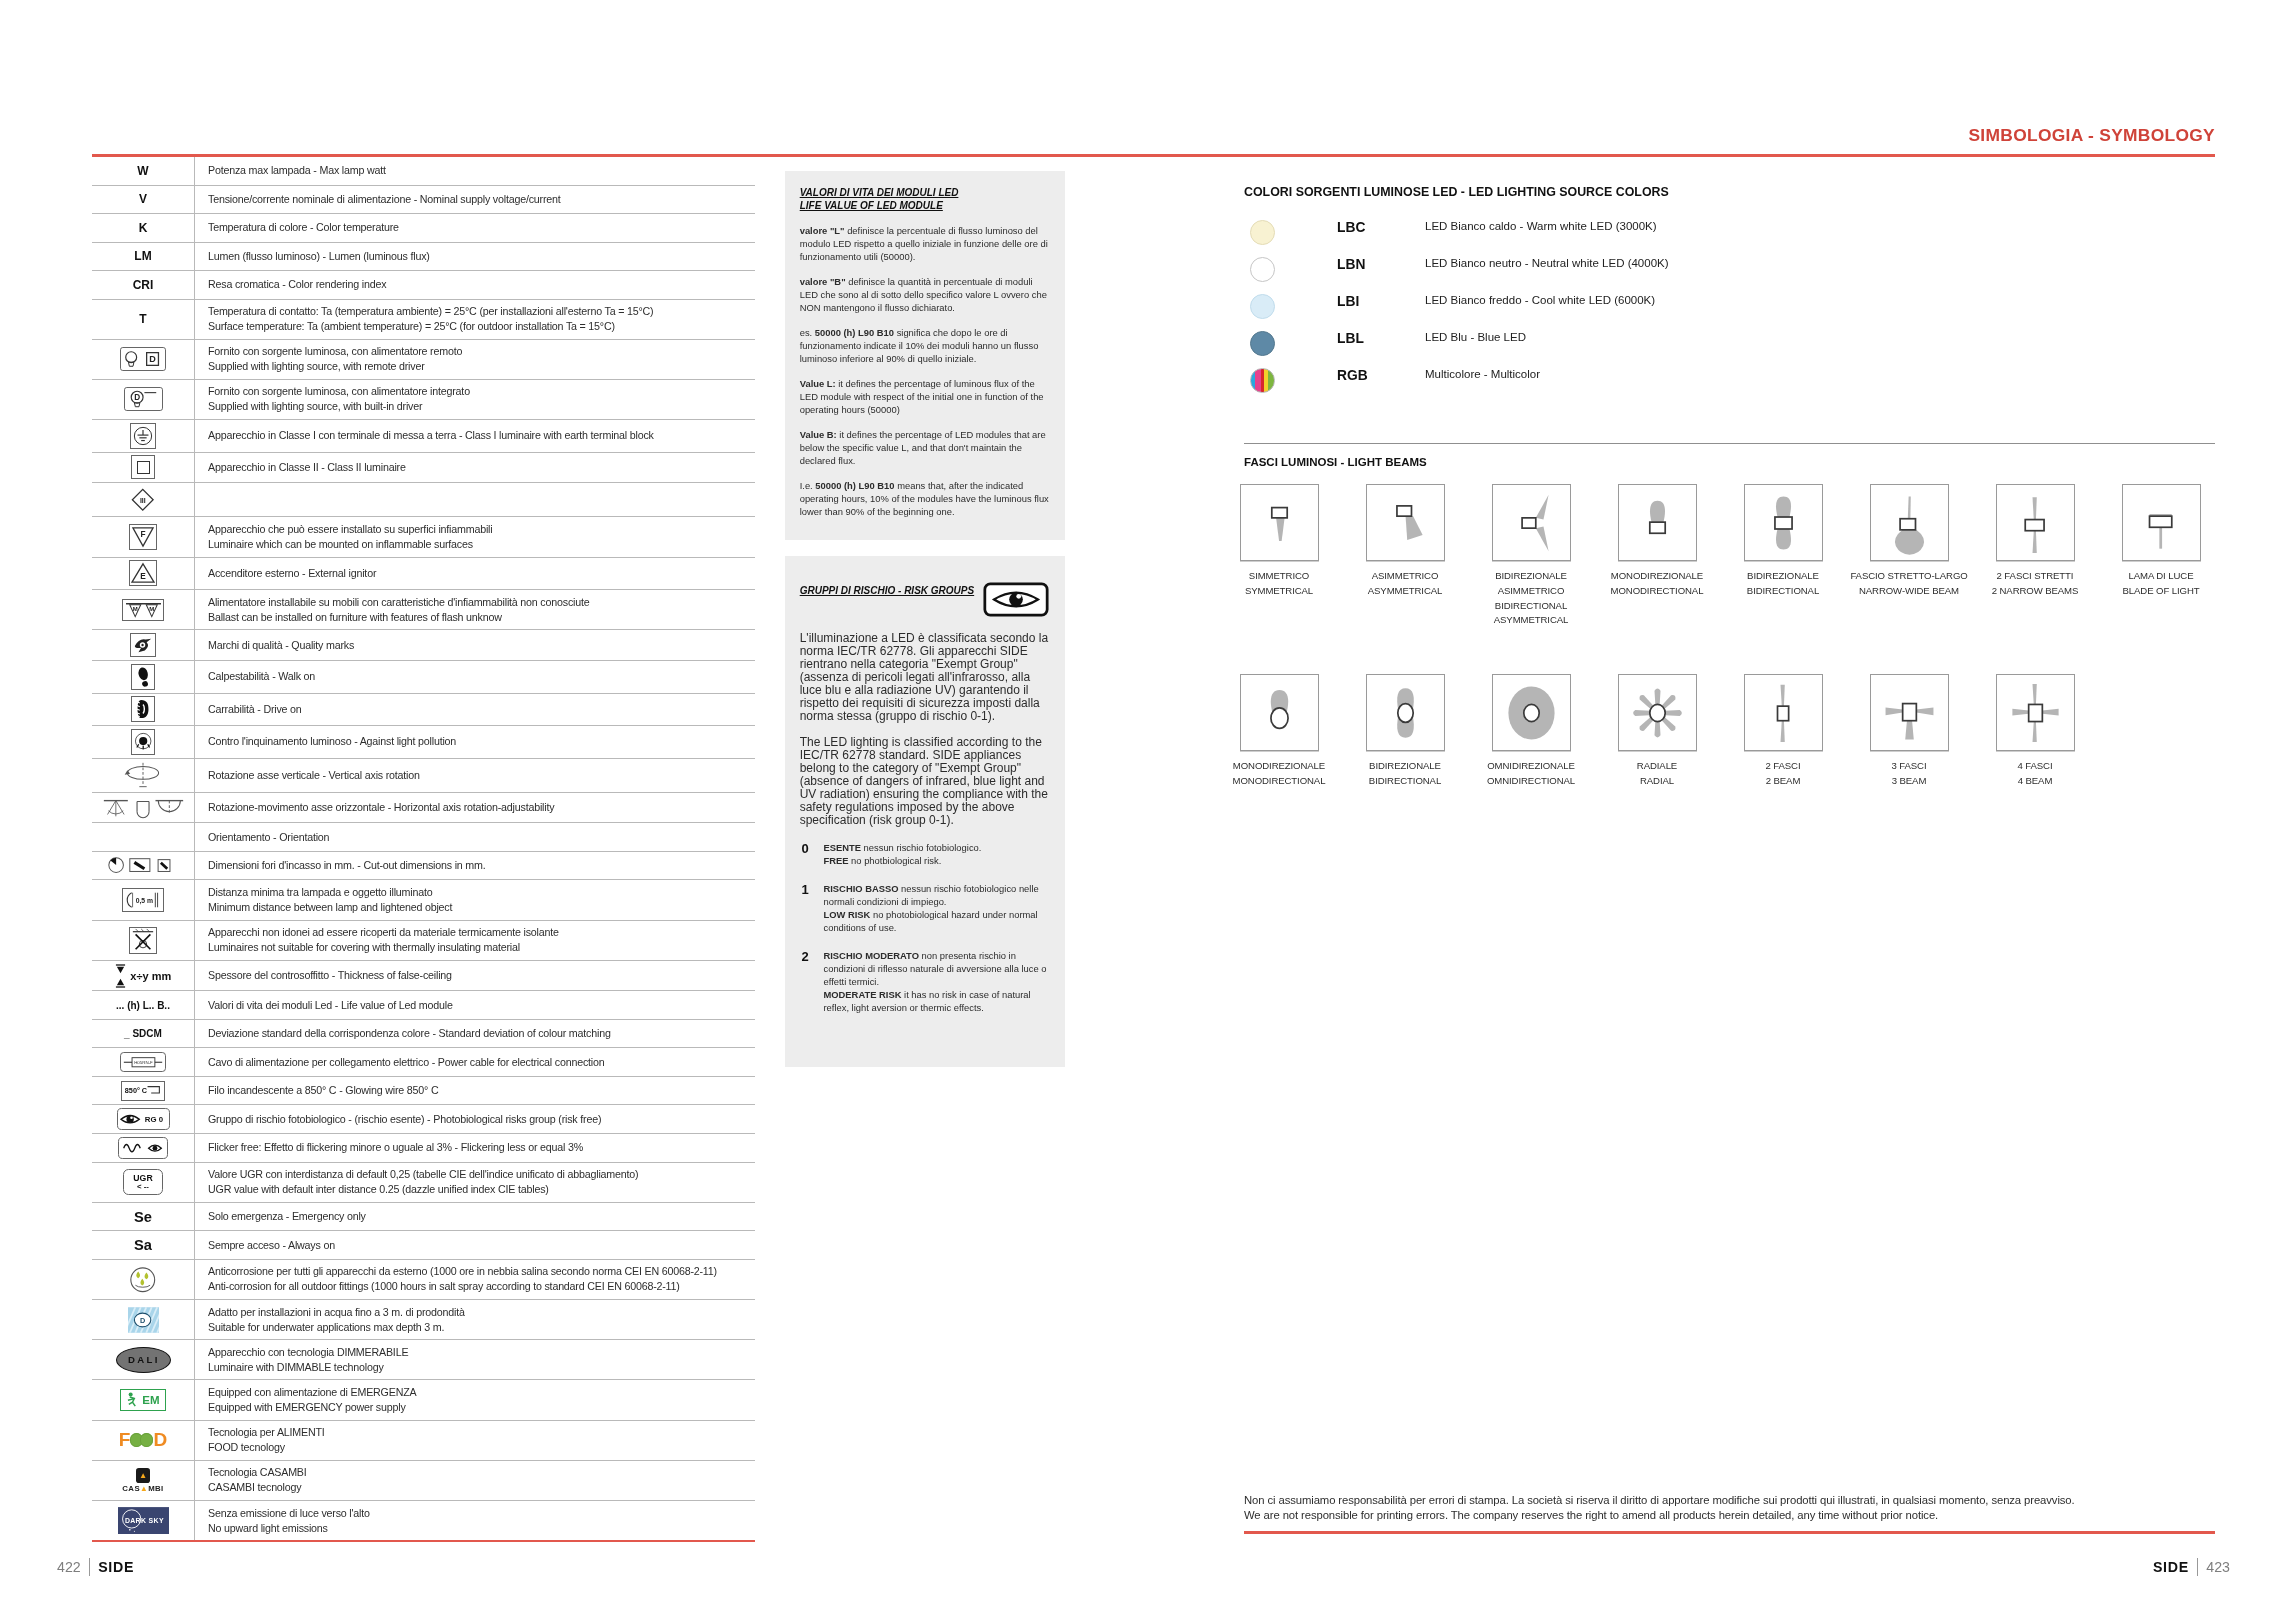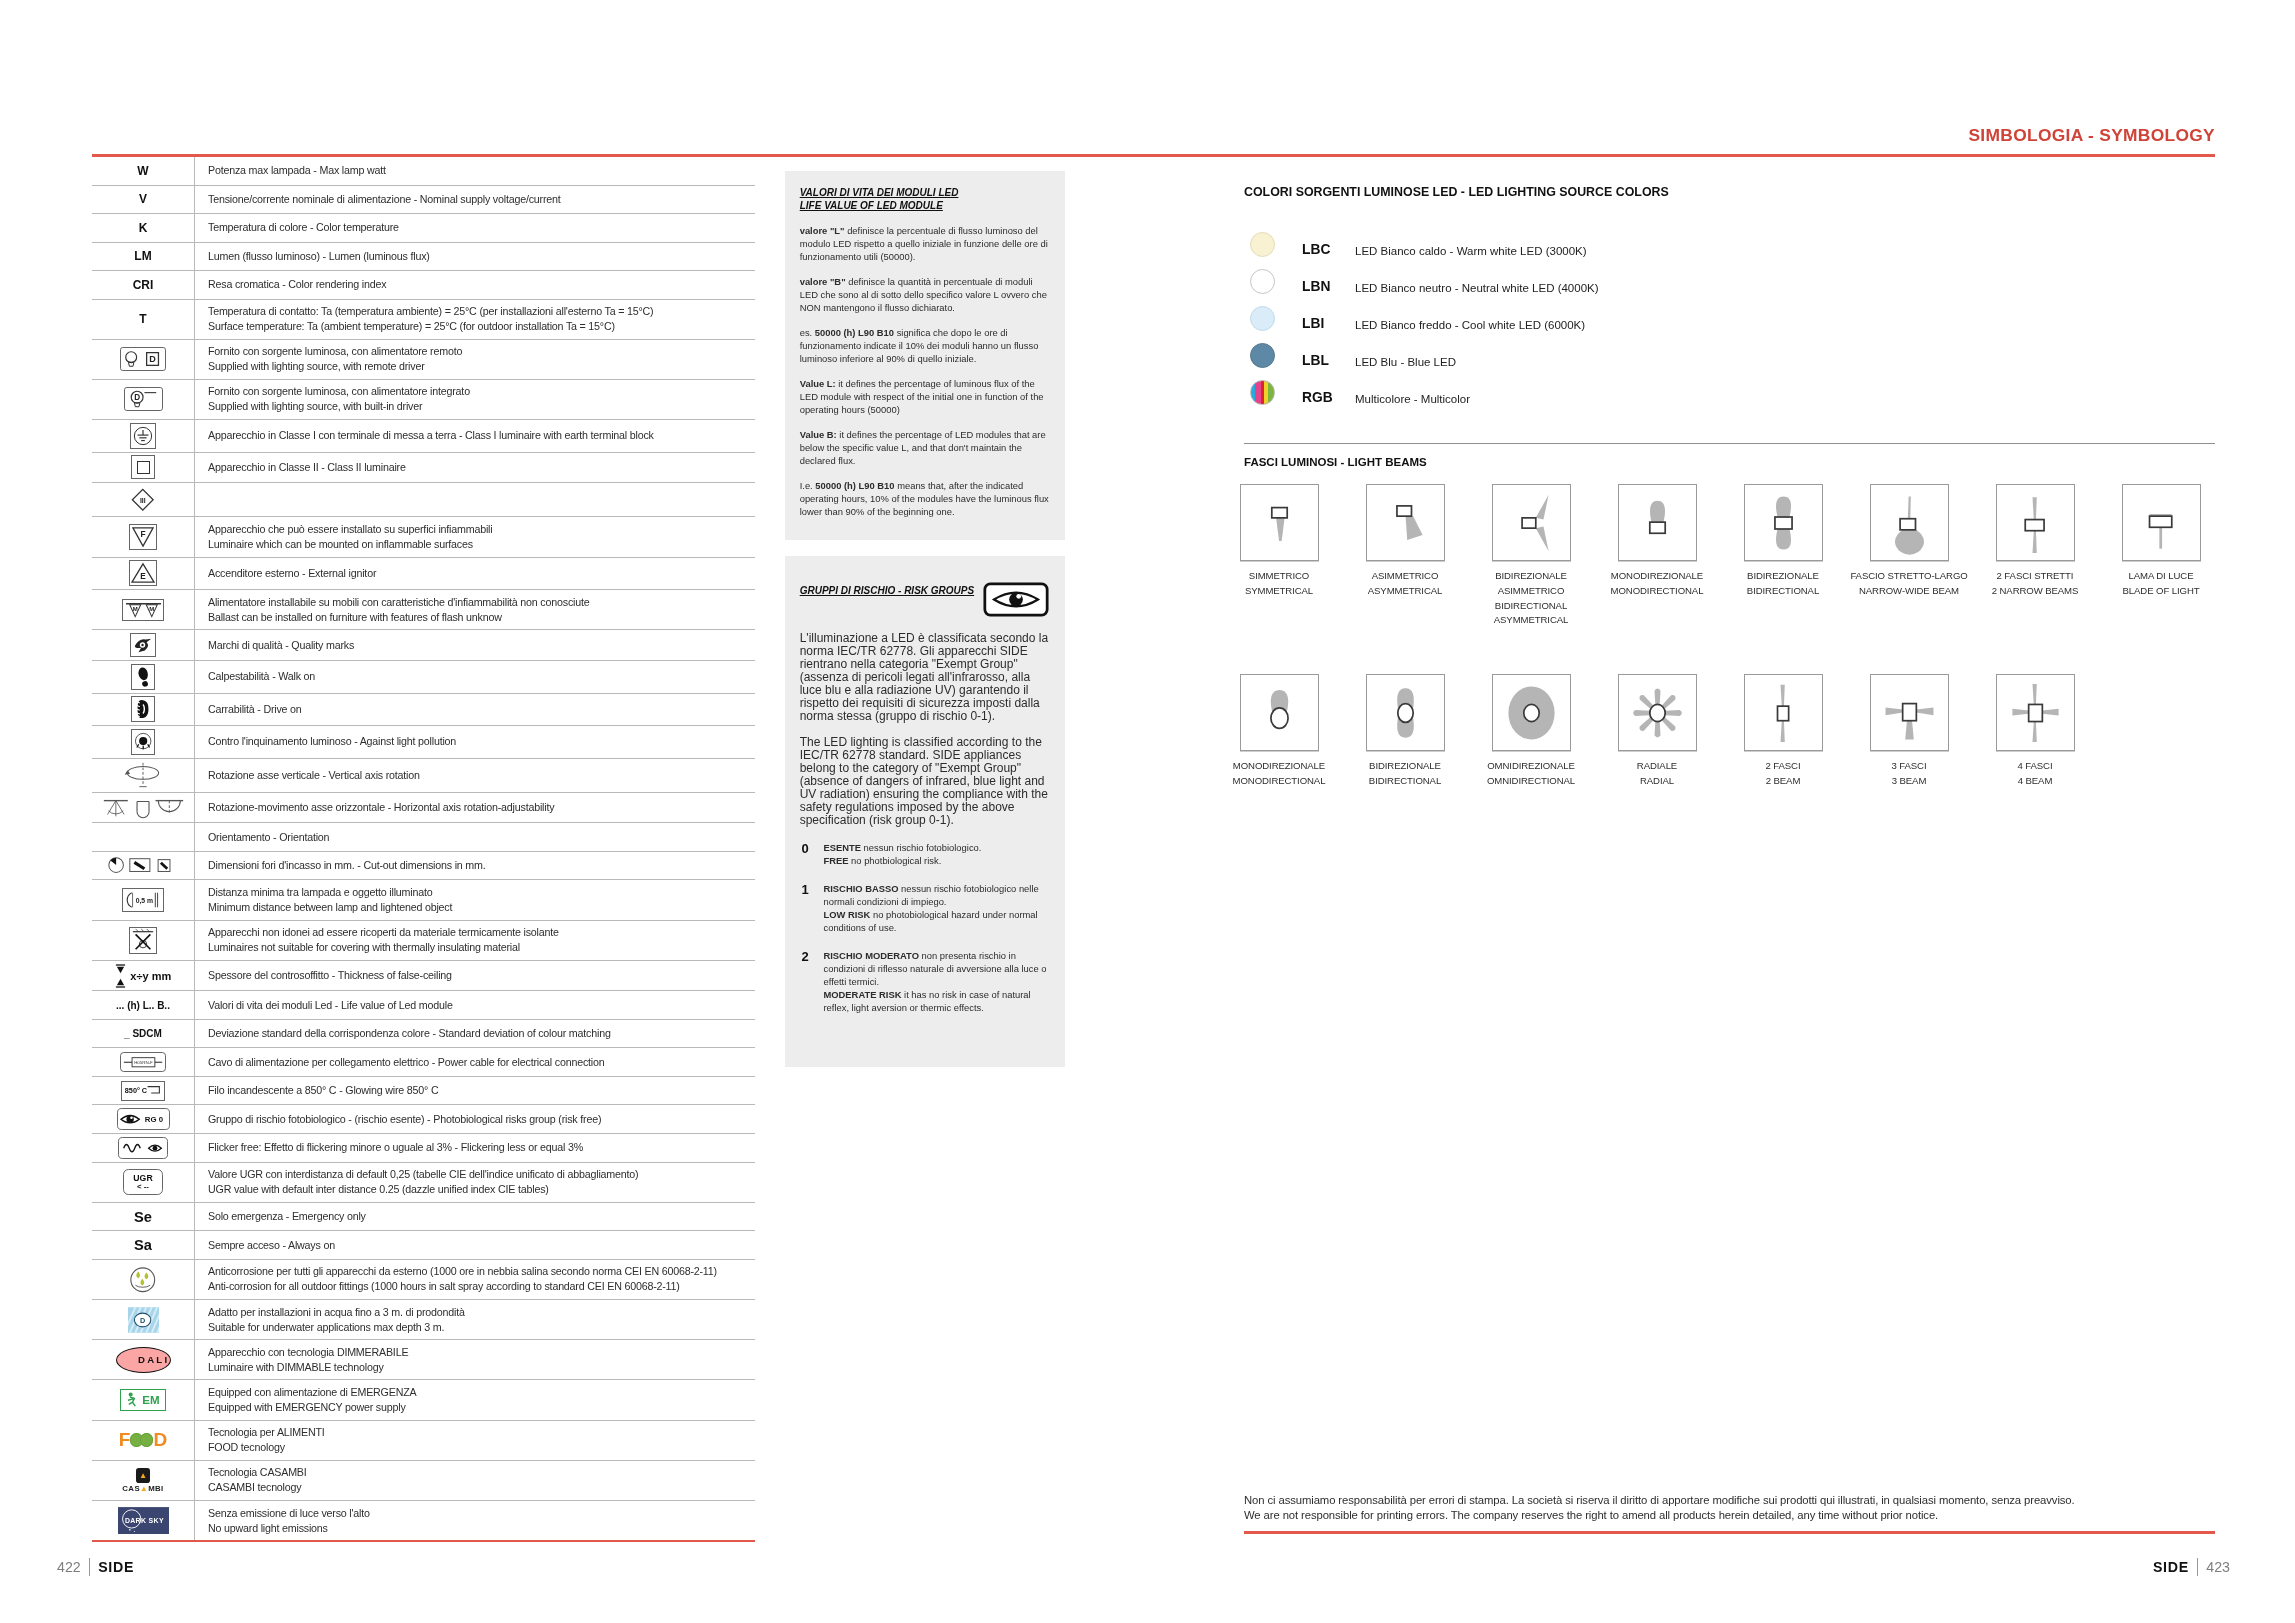--- a/index.html
+++ b/index.html
@@ -35,7 +35,7 @@
   
   .colors-heading{position:absolute;left:1244px;top:185px;font-size:12.4px;font-weight:bold;color:#111;}
   .colors-list{position:absolute;left:1244px;top:220px;width:661px;}
-  .color-row{display:flex;align-items:flex-end;height:37px;}
+  .color-row{display:flex;align-items:flex-start;height:37px;gap:35px;}
   .led-swatch{width:25px;height:25px;border-radius:50%;margin-left:5.5px;flex:0 0 25px;box-sizing:border-box;}
   .color-code{font-size:13.8px;font-weight:bold;color:#111;margin-left:27.5px;width:53px;}
   .color-desc{font-size:11.5px;color:#222;}

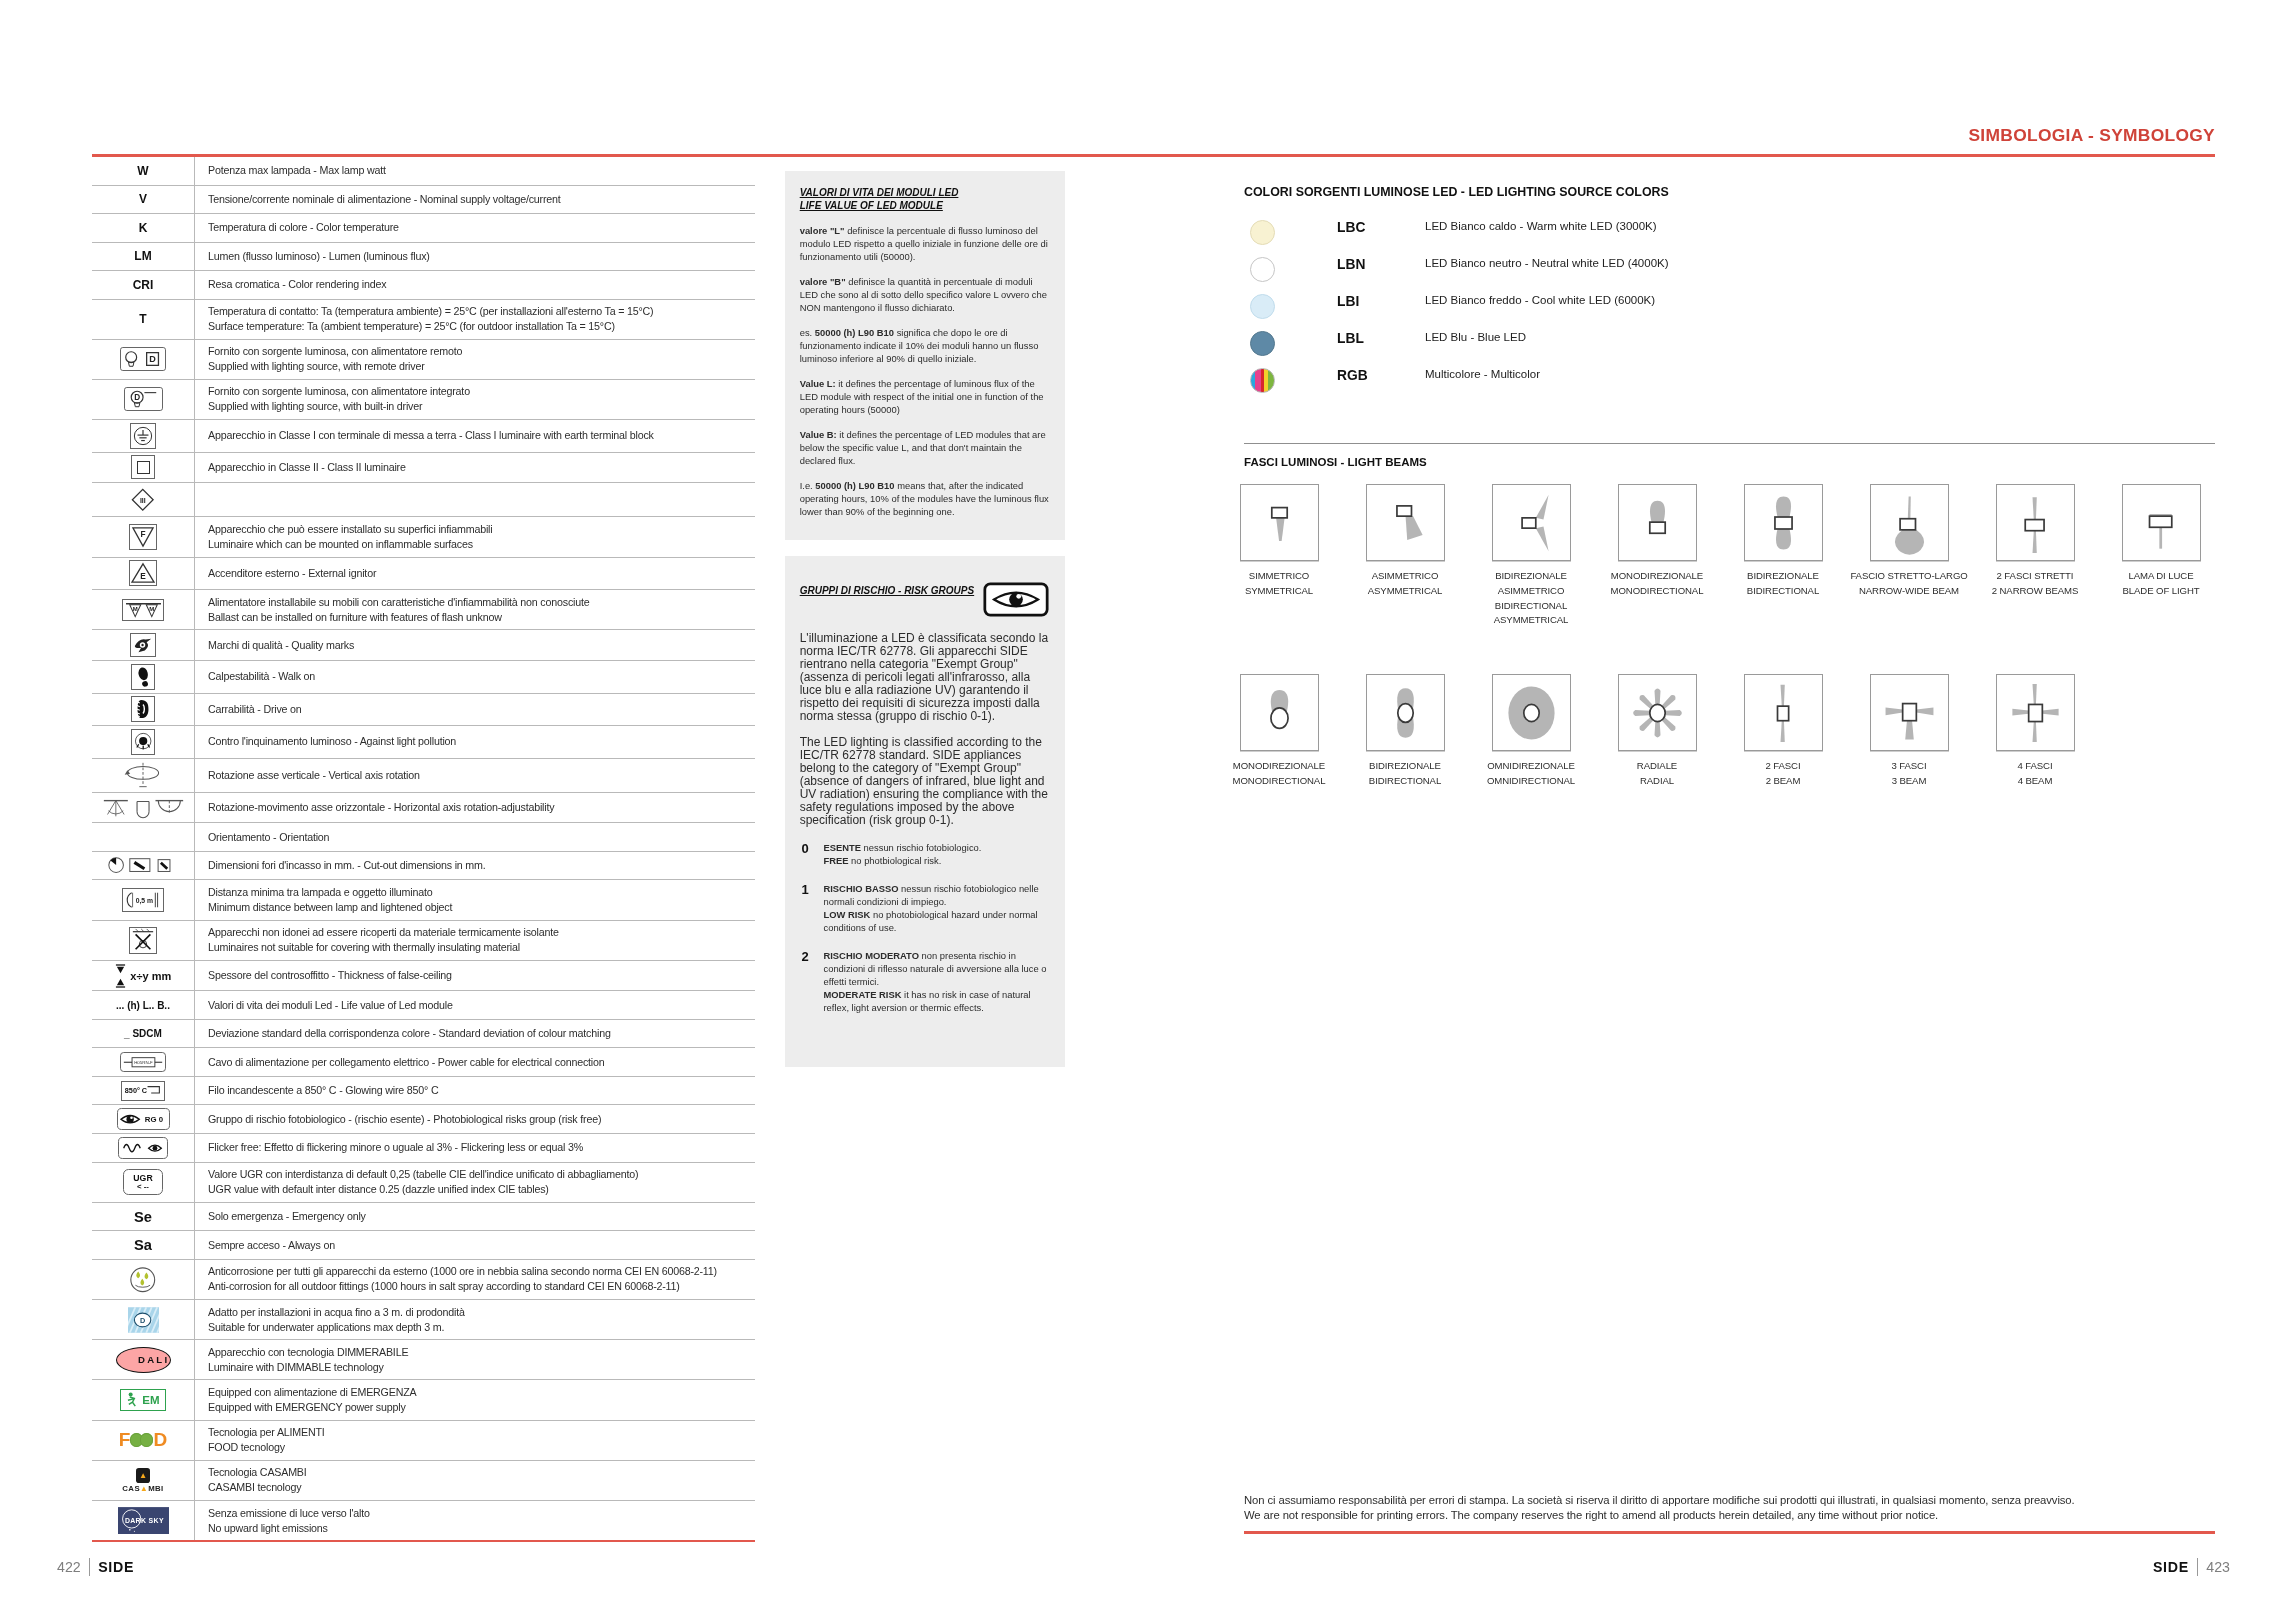--- a/index.html
+++ b/index.html
@@ -532,7 +532,7 @@
       </div>
       <div class="sym-row">
         <div class="sym-icon-cell">
-          <span style="display:inline-flex;align-items:center;justify-content:flex-end;width:53px;height:24px;border:1.8px solid #111;border-radius:50%;background:#fca5a5">
+          <span style="display:inline-flex;align-items:center;justify-content:center;width:53px;height:24px;border:1.8px solid #111;border-radius:50%;background:#737373">
             <b style="font-size:9.6px;letter-spacing:2.3px;color:#111;margin-left:1.8px">DALI</b>
           </span>
         </div>

